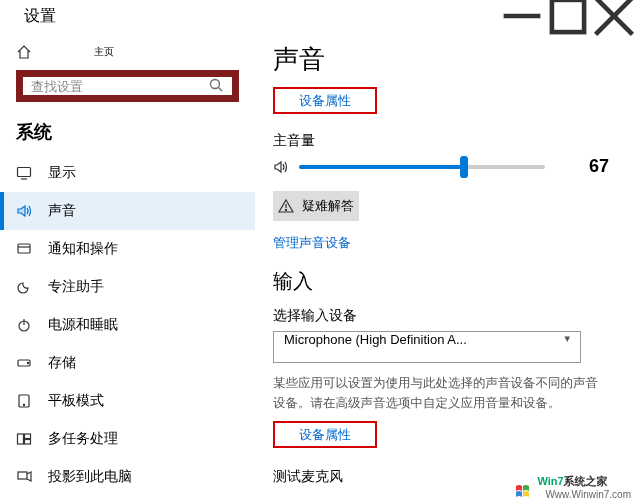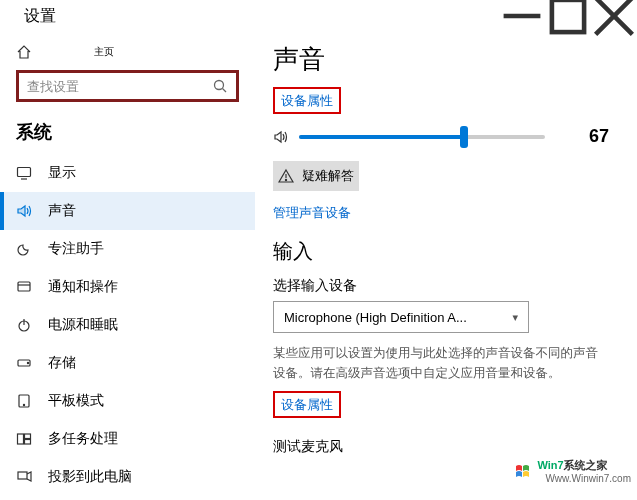--- a/index.html
+++ b/index.html
@@ -12,7 +12,7 @@
 .home-row { display: flex; align-items: center; padding: 4px 16px 10px 16px; gap: 14px; }
 .home-label { font-size: 10px; margin-left: 48px; }
 .search-wrap { padding: 0 16px 8px 16px; }
-.search { width: 100%; height: 32px; border: 3px solid #7f1d1d; display: flex; align-items: center; padding: 0 8px; }
+.search { width: 100%; height: 32px; border: 7px solid #7f1d1d; display: flex; padding: 0 8px; }
 .search input { flex: 1; border: none; outline: none; font-size: 13px; color: #555; background: transparent; }
 .search input::placeholder { color: #888; }
 .section-title { font-weight: 700; font-size: 18px; padding: 10px 16px 10px 16px; }

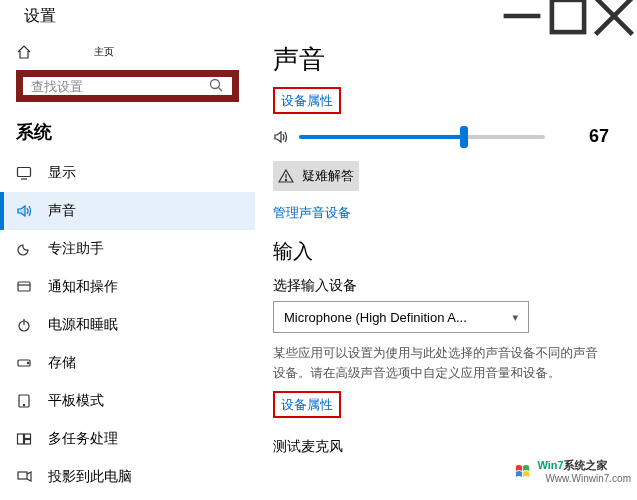--- a/index.html
+++ b/index.html
@@ -25,7 +25,7 @@
 .content { flex: 1; padding: 10px 28px 0 18px; overflow: hidden; position: relative; }
 .page-title { font-size: 26px; font-weight: 400; margin-bottom: 10px; }
 .link { color: #0066cc; font-size: 13px; }
-.redbox { border: 2px solid #d40000; display: inline-block; padding: 2px 6px; margin-bottom: 12px; }
+.redbox { border: 2px solid #d40000; display: inline-block; padding: 2px 24px; margin-bottom: 12px; }
 .subhead { font-size: 14px; margin: 6px 0 6px 0; }
 .volume-row { display: flex; align-items: center; gap: 10px; margin-bottom: 14px; font-weight: bold; }
 .slider-track { flex: 1; height: 4px; background: #ccc; position: relative; border-radius: 2px; }

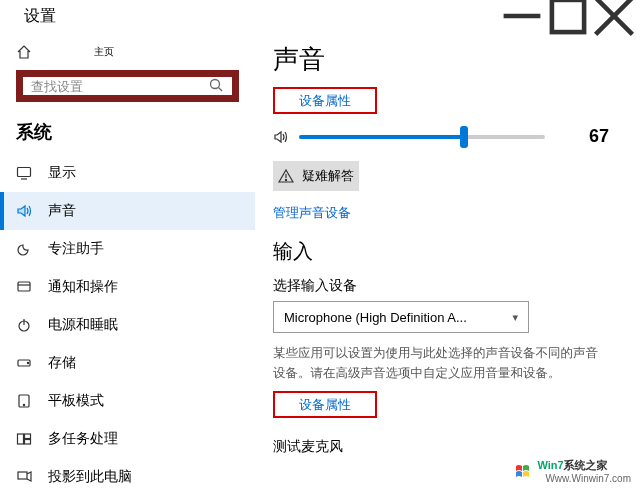--- a/index.html
+++ b/index.html
@@ -182,6 +182,7 @@
     <div class="redbox">
       <span class="link">设备属性</span>
     </div>
+    <div class="subhead">主音量</div>
     <div class="volume-row">
       <span class="icon">
           <svg viewBox="0 0 16 16" fill="none" stroke="#333" stroke-width="1.2">

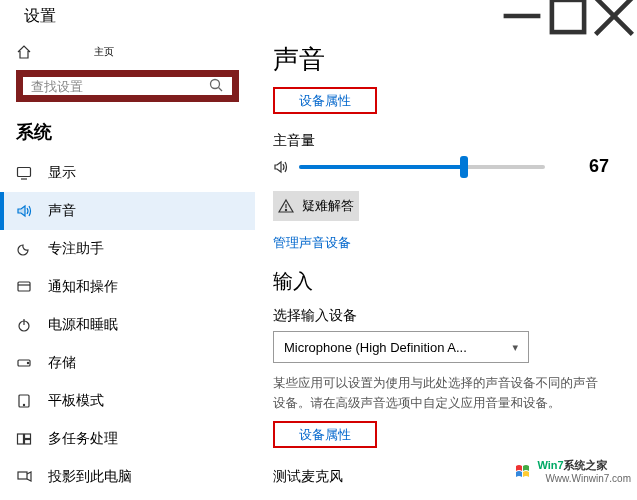--- a/index.html
+++ b/index.html
@@ -114,19 +114,19 @@
       <li class="navitem">
         <span class="icon">
             <svg viewBox="0 0 16 16" fill="none" stroke="#333" stroke-width="1.2">
-              <path d="M12 9 A5 5 0 1 1 7 4 A4 4 0 0 0 12 9 Z"></path>
-            </svg>
-          </span>
-        <span>专注助手</span>
-      </li>
-      <li class="navitem">
-        <span class="icon">
-            <svg viewBox="0 0 16 16" fill="none" stroke="#333" stroke-width="1.2">
               <rect x="2" y="3" width="12" height="9" rx="1"></rect>
               <line x1="2" y1="6" x2="14" y2="6"></line>
             </svg>
           </span>
         <span>通知和操作</span>
+      </li>
+      <li class="navitem">
+        <span class="icon">
+            <svg viewBox="0 0 16 16" fill="none" stroke="#333" stroke-width="1.2">
+              <path d="M12 9 A5 5 0 1 1 7 4 A4 4 0 0 0 12 9 Z"></path>
+            </svg>
+          </span>
+        <span>专注助手</span>
       </li>
       <li class="navitem">
         <span class="icon">

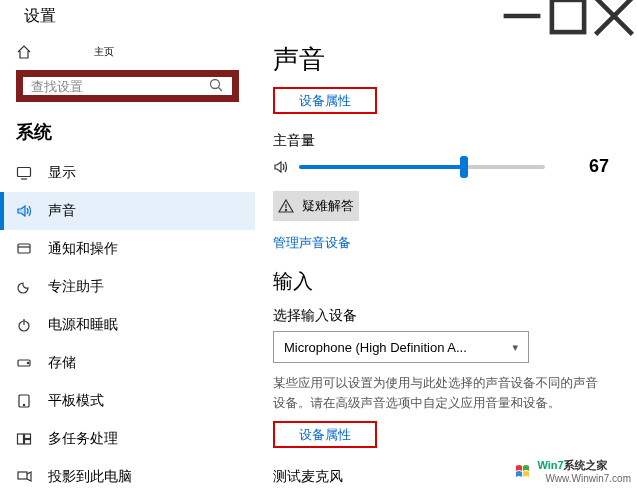--- a/index.html
+++ b/index.html
@@ -34,7 +34,7 @@
 .volume-value { font-size: 18px; min-width: 30px; text-align: right; margin-left: 24px; }
 .graybtn { display: inline-flex; align-items: center; gap: 8px; background: #ddd; padding: 6px 5px; font-size: 13px; margin-bottom: 12px; }
 .h2 { font-size: 20px; font-weight: 400; margin: 16px 0 12px 0; }
-.dropdown { border: 1px solid #999; height: 32px; width: 256px; display: flex; align-items: center; padding: 0 10px; font-size: 13px; justify-content: space-between; margin-bottom: 10px; }
+.dropdown { border: 1px solid #999; height: 32px; width: 308px; display: flex; padding: 0 10px; font-size: 13px; justify-content: space-between; margin-bottom: 10px; }
 .chev { font-size: 11px; color: #555; }
 .helptext { font-size: 12.5px; color: #555; line-height: 1.6; margin-bottom: 8px; }
 .subhead2 { font-size: 14px; margin: 8px 0 8px 0; }

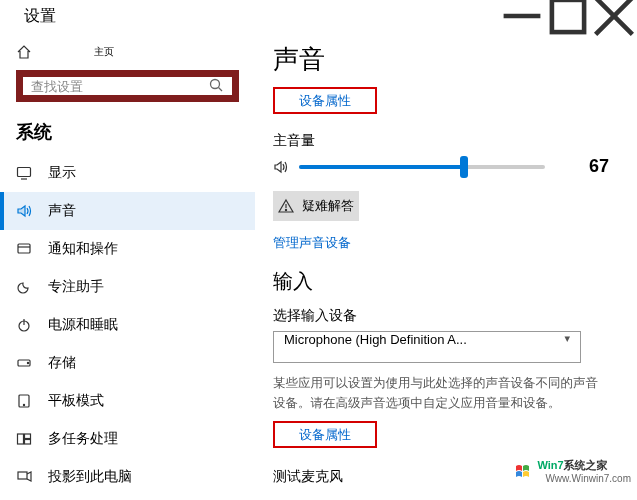--- a/index.html
+++ b/index.html
@@ -38,7 +38,7 @@
 .chev { font-size: 11px; color: #555; }
 .helptext { font-size: 12.5px; color: #555; line-height: 1.6; margin-bottom: 8px; }
 .subhead2 { font-size: 14px; margin: 8px 0 8px 0; }
-.watermark { position: absolute; right: 6px; bottom: 16px; display: flex; align-items: center; font-size: 11px; }
+.watermark { position: absolute; right: 6px; bottom: 0; display: flex; align-items: flex-end; font-size: 11px; }
 .wm-logo { width: 22px; height: 18px; }
 .wm-brand { color: #d60000; font-weight: 700; }
 .wm-brand span { color: #0a6; }

